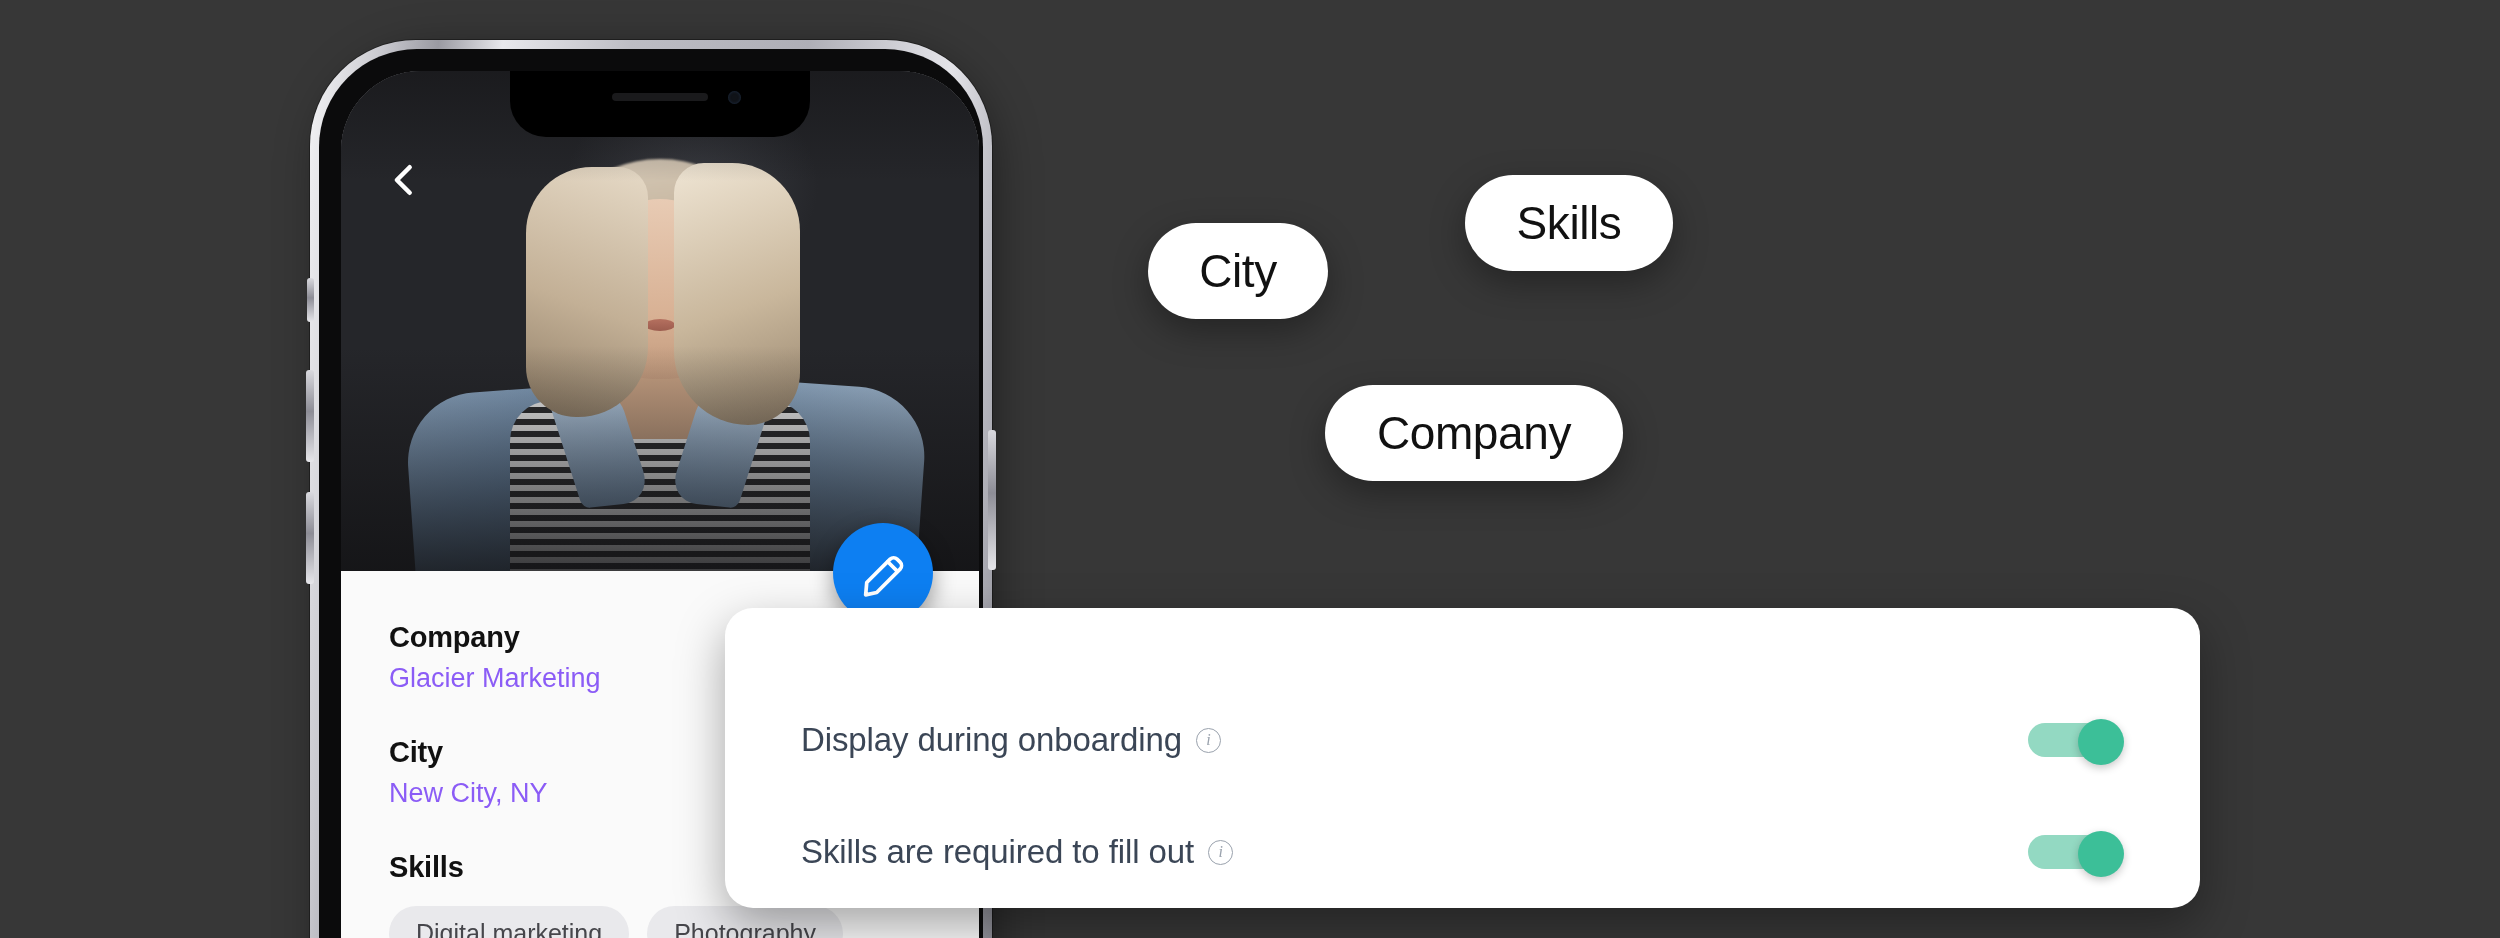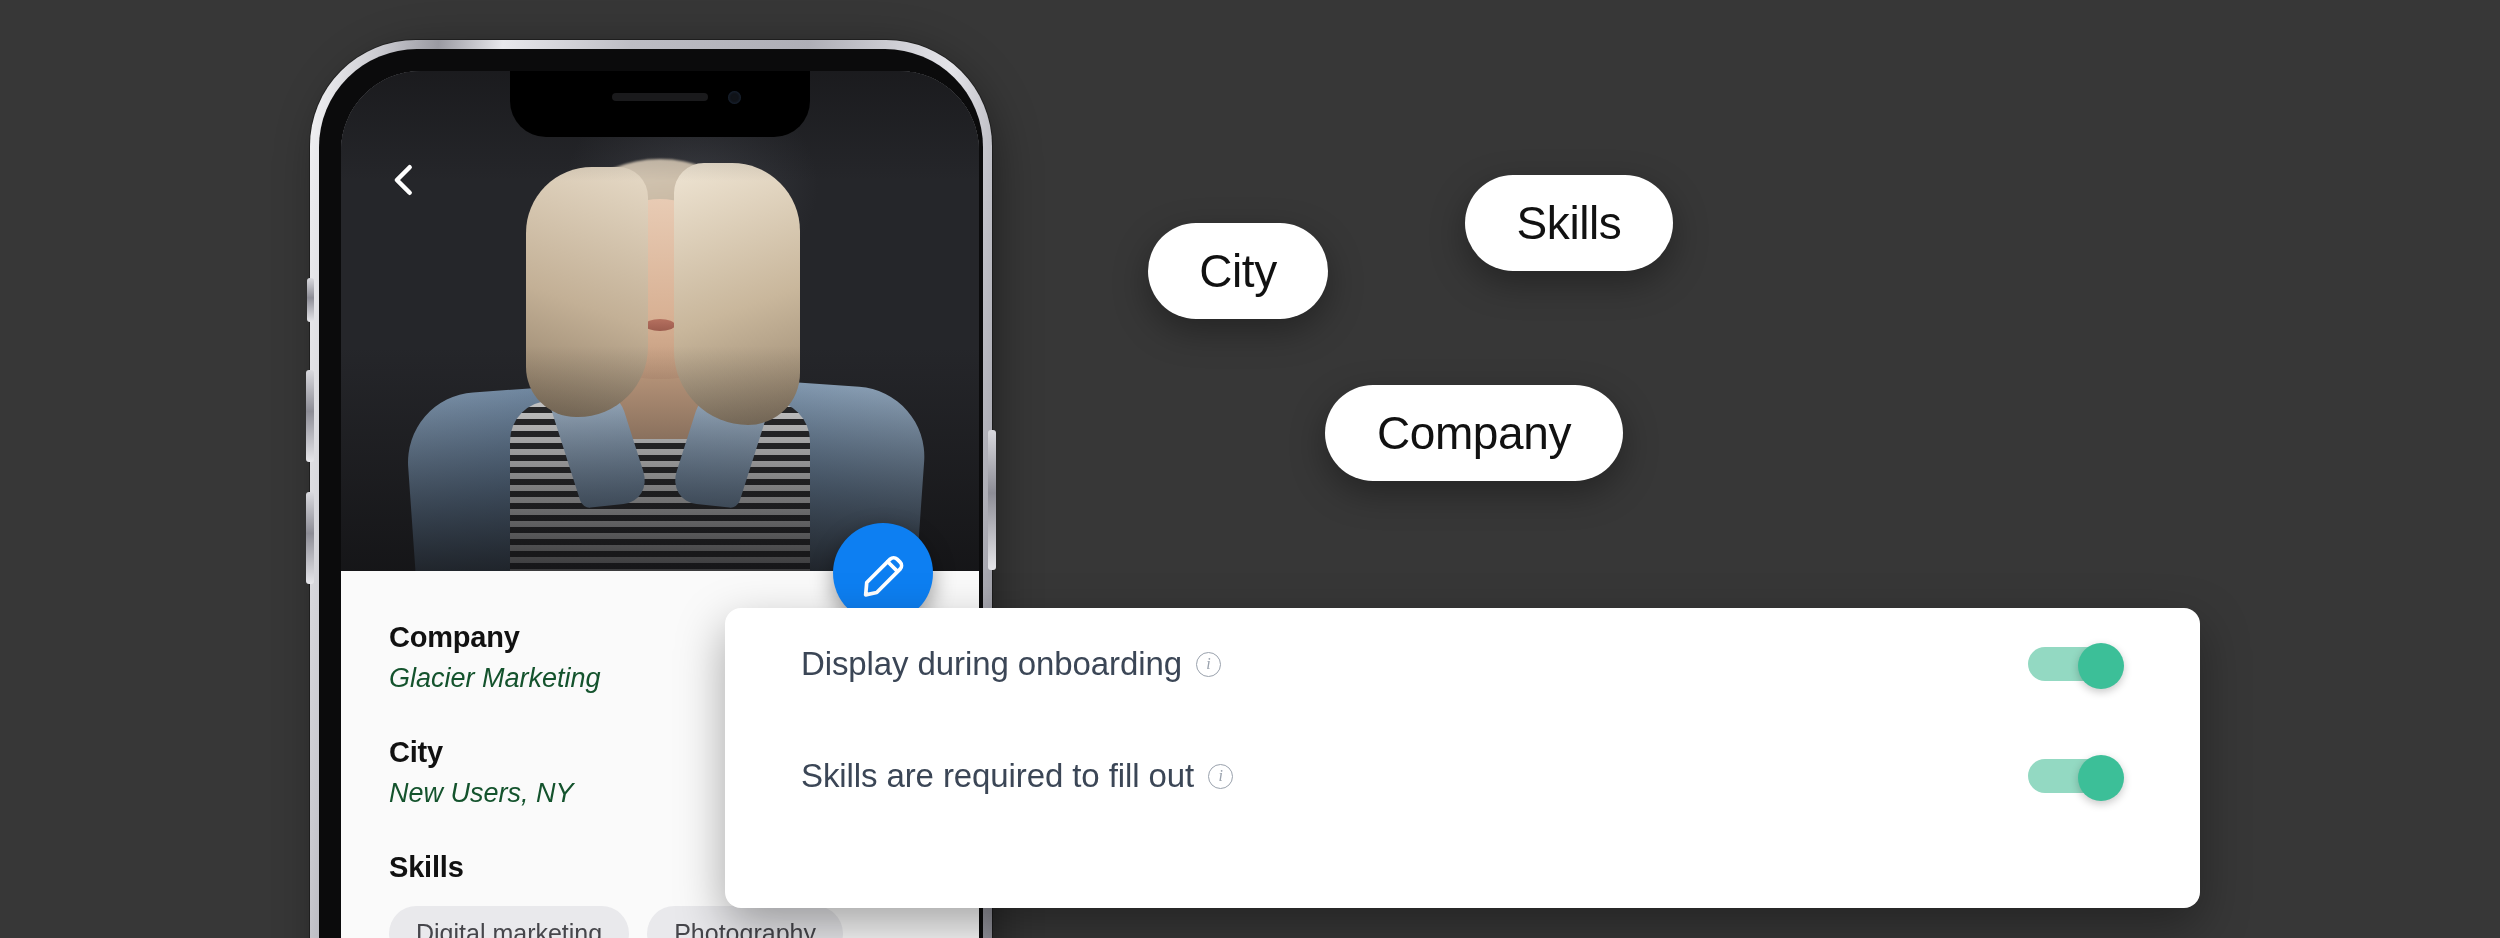--- a/index.html
+++ b/index.html
@@ -217,7 +217,7 @@
     background: #fafafa; padding: 50px 48px 0; }
   .field { margin-bottom: 42px; }
   .field-label { font-size: 29px; font-weight: bold; color: #111; letter-spacing: -.2px; }
-  .field-value { font-size: 27px; color: #14532d; margin-top: 9px; font-style: italic; }
+  .field-value { font-size: 27px; color: #8b5cf6; margin-top: 9px; }
   .chips { display: flex; flex-wrap: wrap; gap: 18px; margin-top: 22px; }
   .chip {
     background: #e9e9ec; color: #46464b;

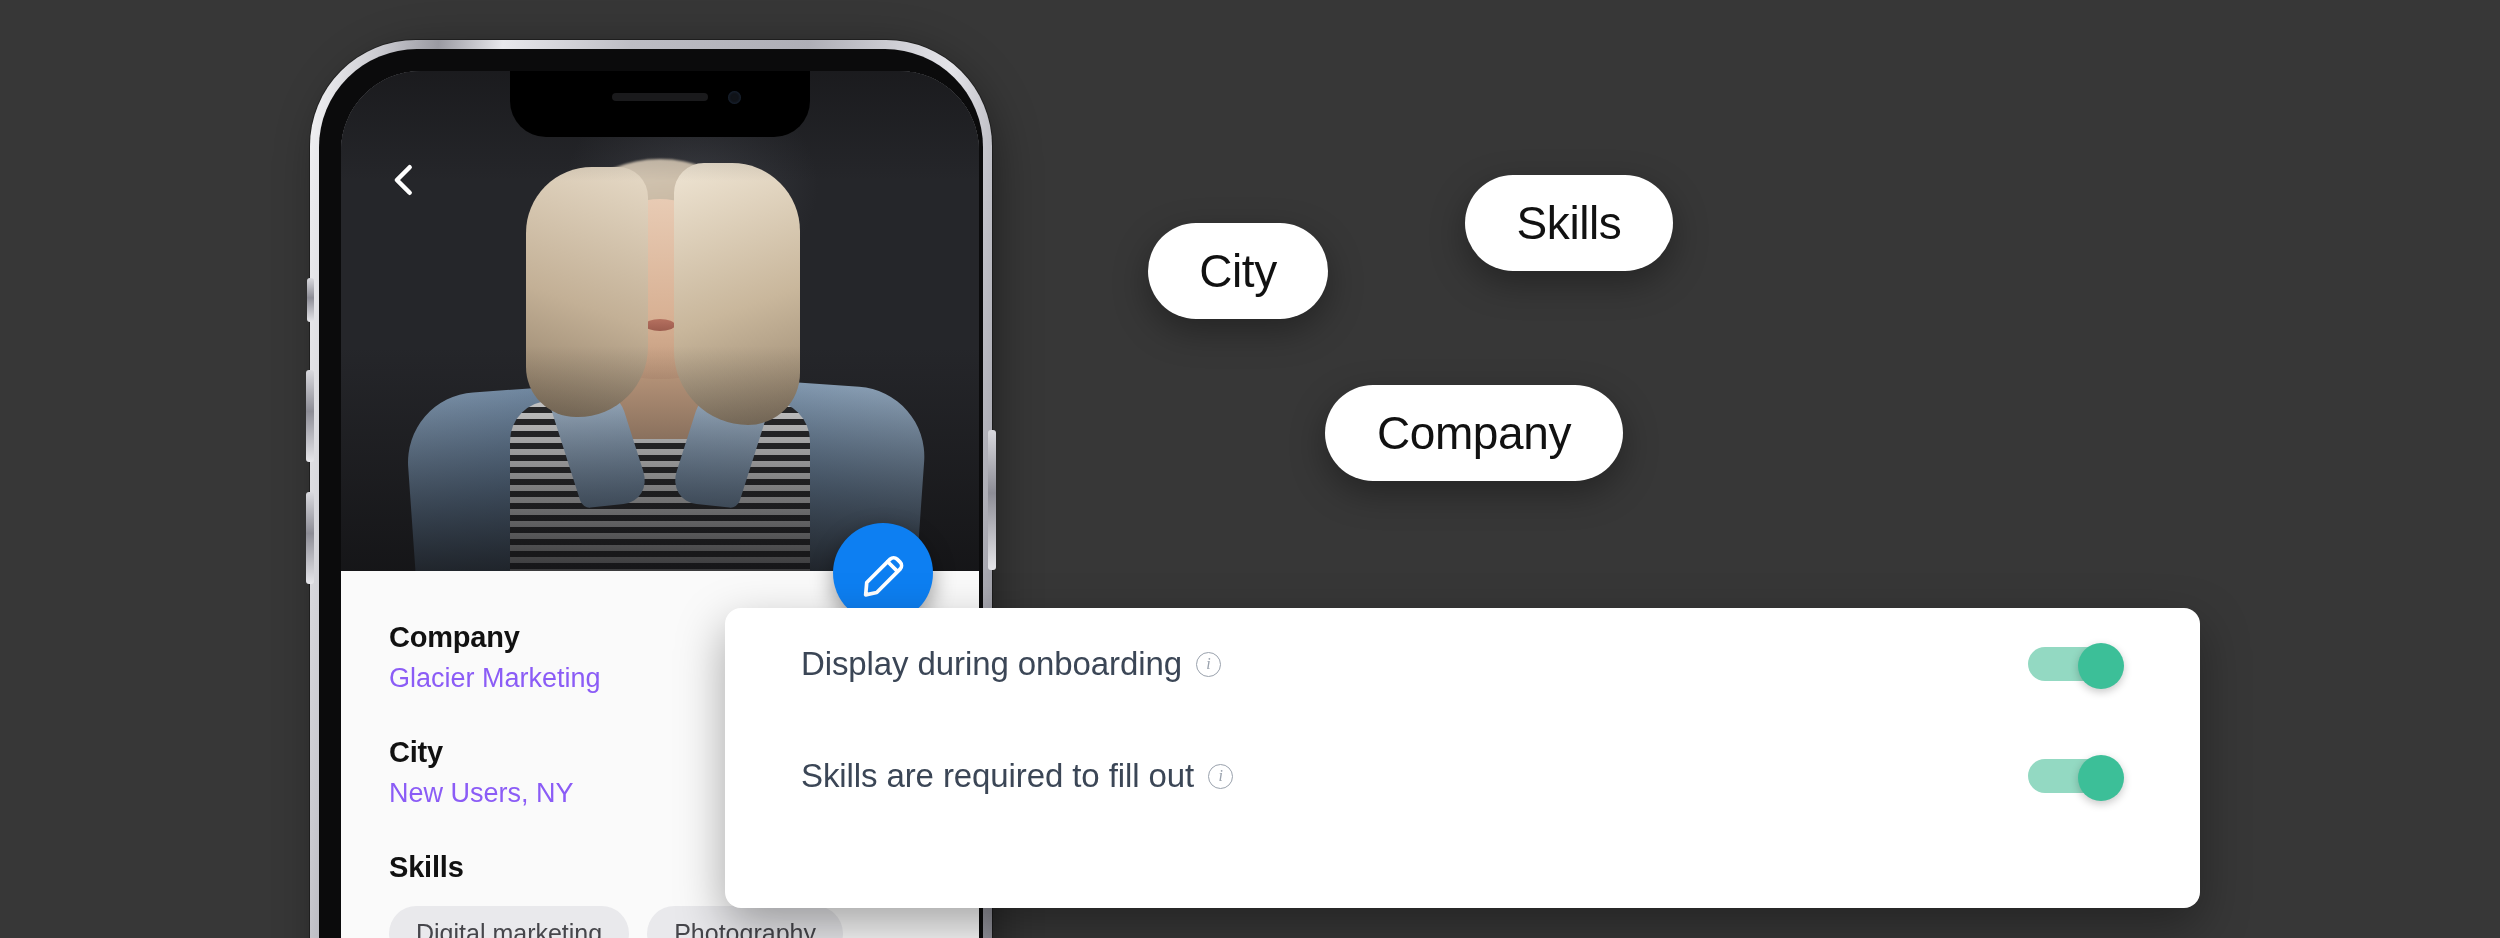--- a/index.html
+++ b/index.html
@@ -244,10 +244,10 @@
     position: absolute; left: 725px; top: 608px;
     width: 1475px; height: 300px;
     background: #fff;
-    border-radius: 16px;
+    border-radius: 28px;
     box-shadow: 0 18px 48px rgba(0,0,0,.34);
     padding: 0 76px;
-    display: flex; flex-direction: column; justify-content: flex-start;
+    display: flex; flex-direction: column; justify-content: flex-end;
     z-index: 20;
   }
   .setting-row {

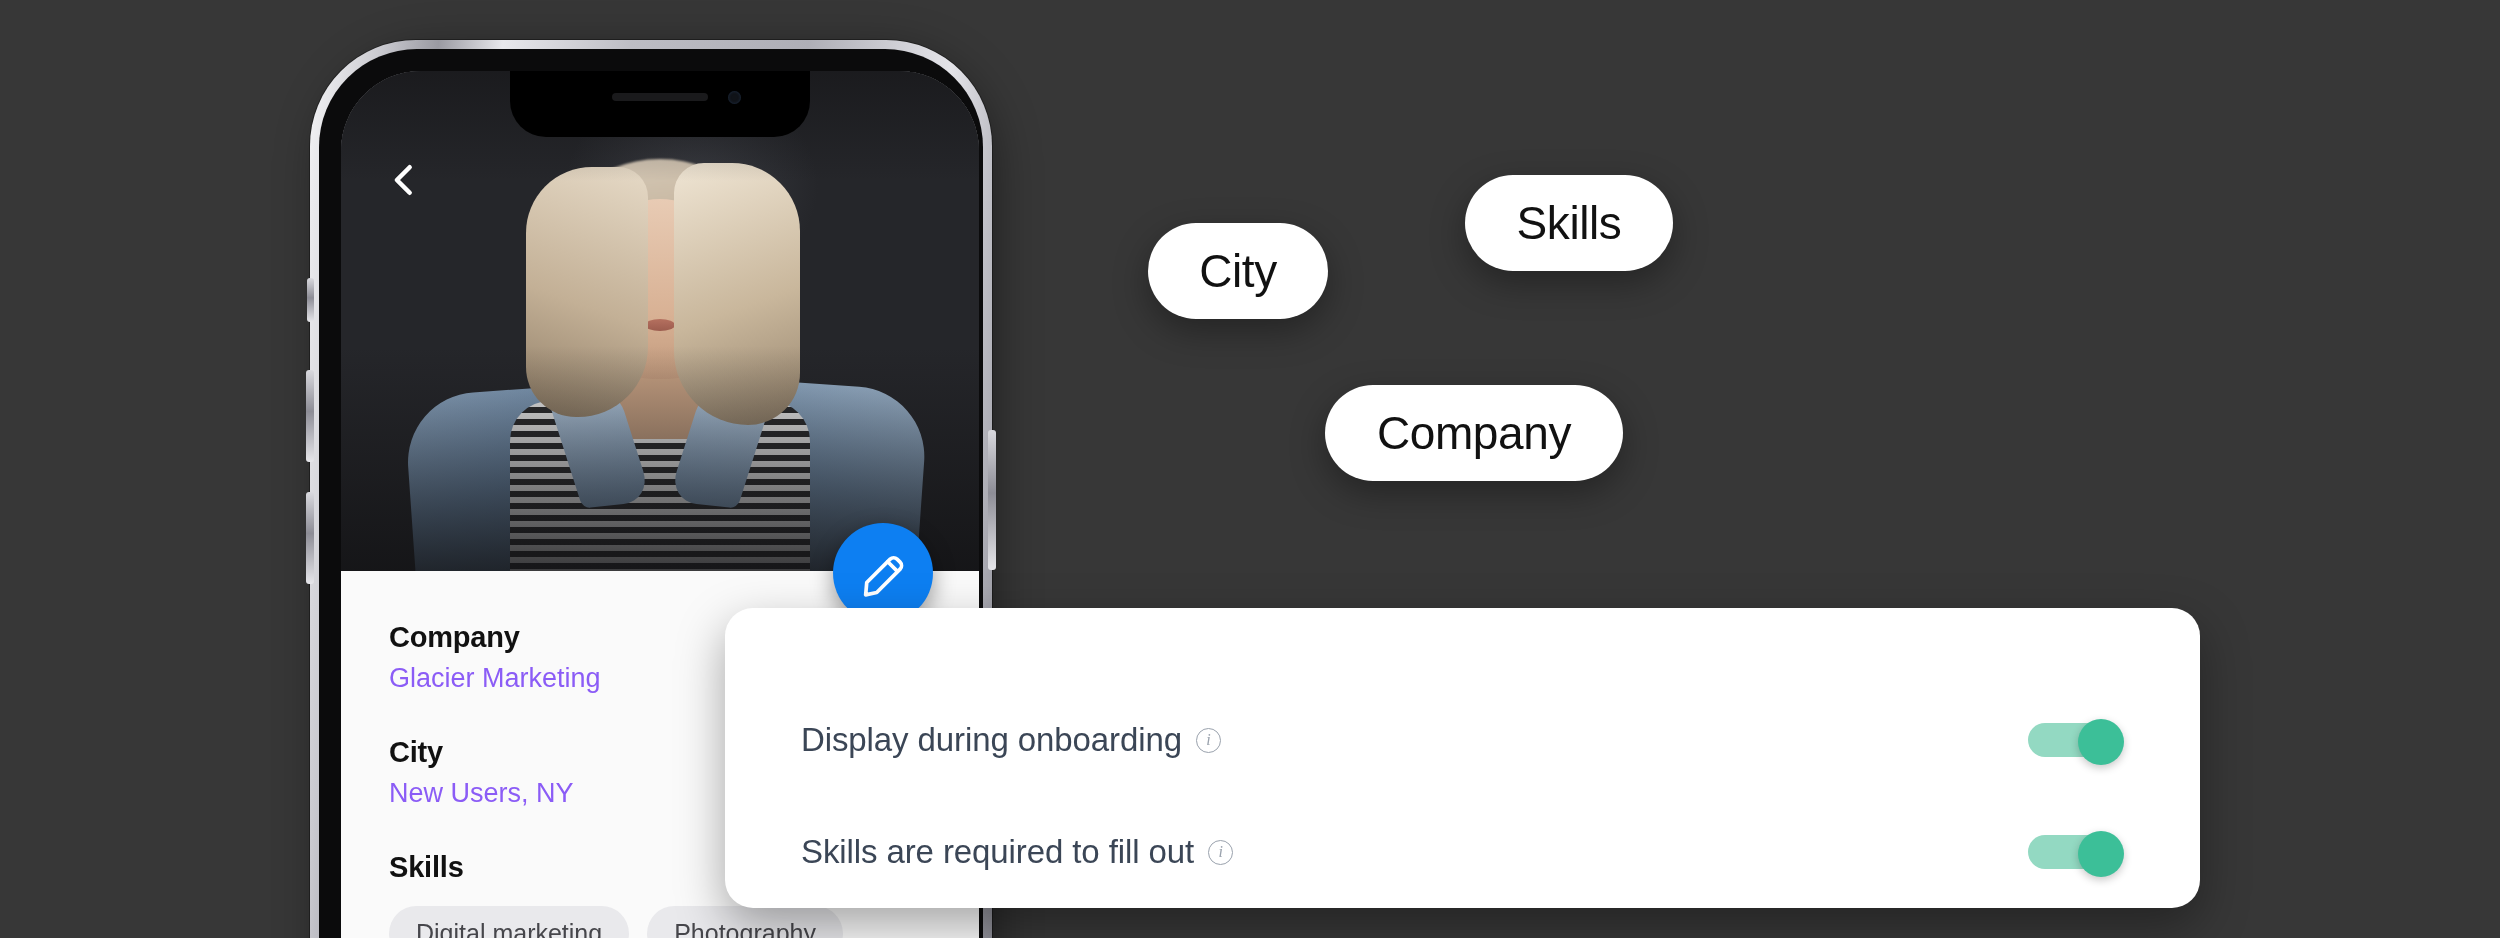--- a/index.html
+++ b/index.html
@@ -350,7 +350,7 @@
 
             <div class="field">
               <div class="field-label">City</div>
-              <div class="field-value">New Users, NY</div>
+              <div class="field-value">New City, NY</div>
             </div>
 
             <div class="field">

